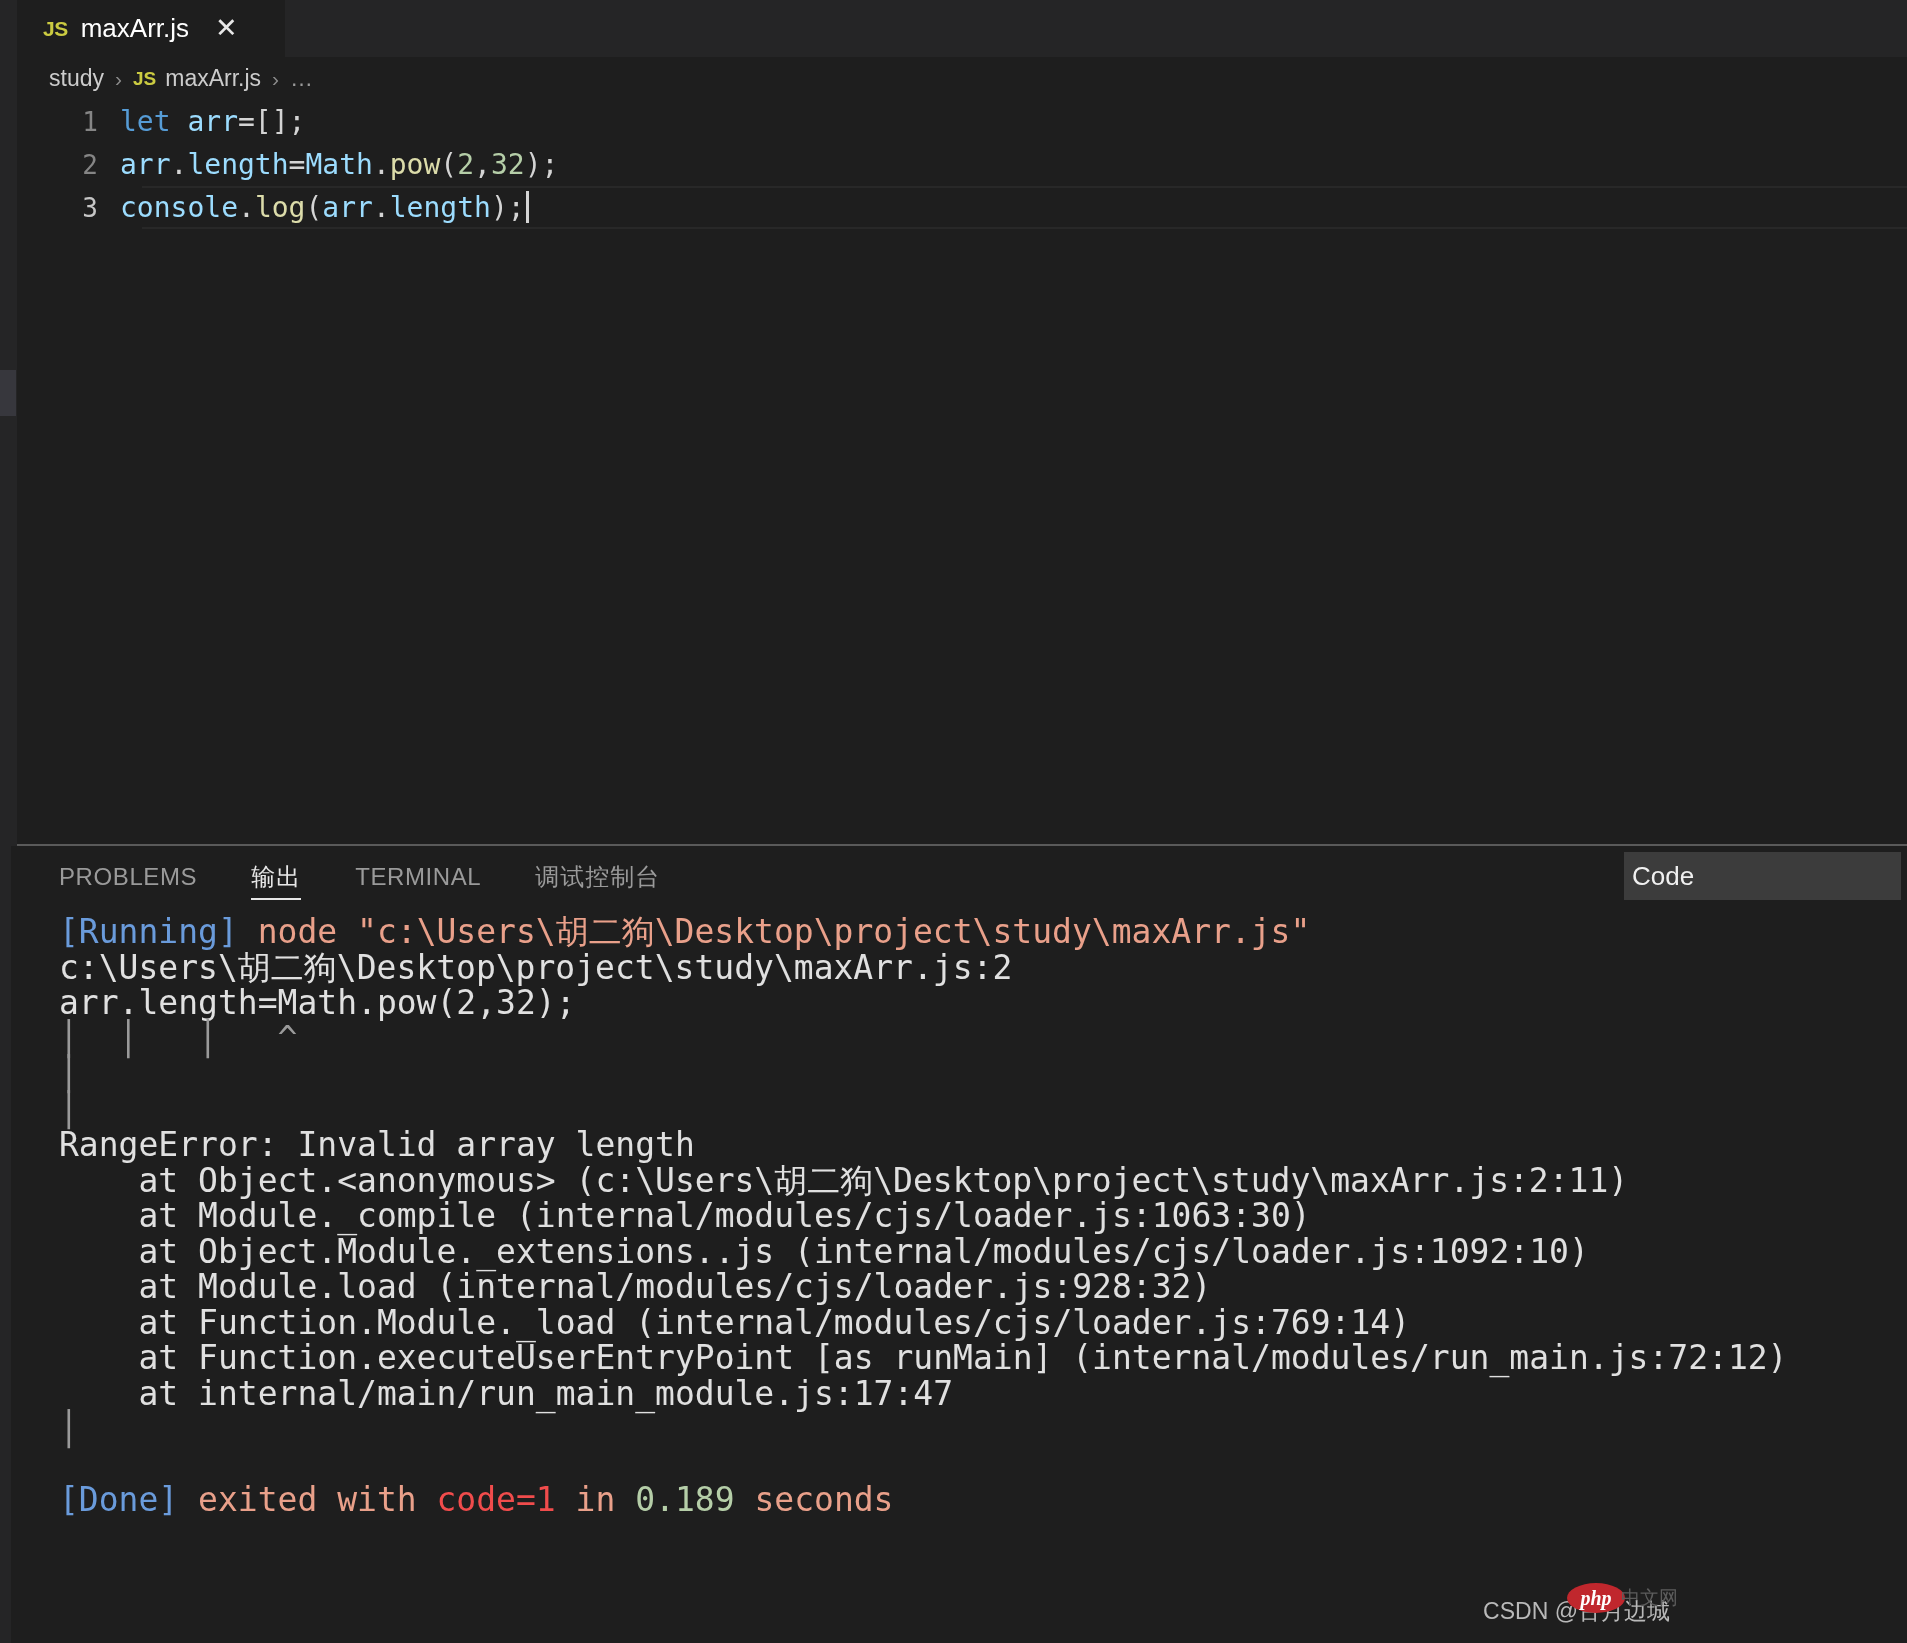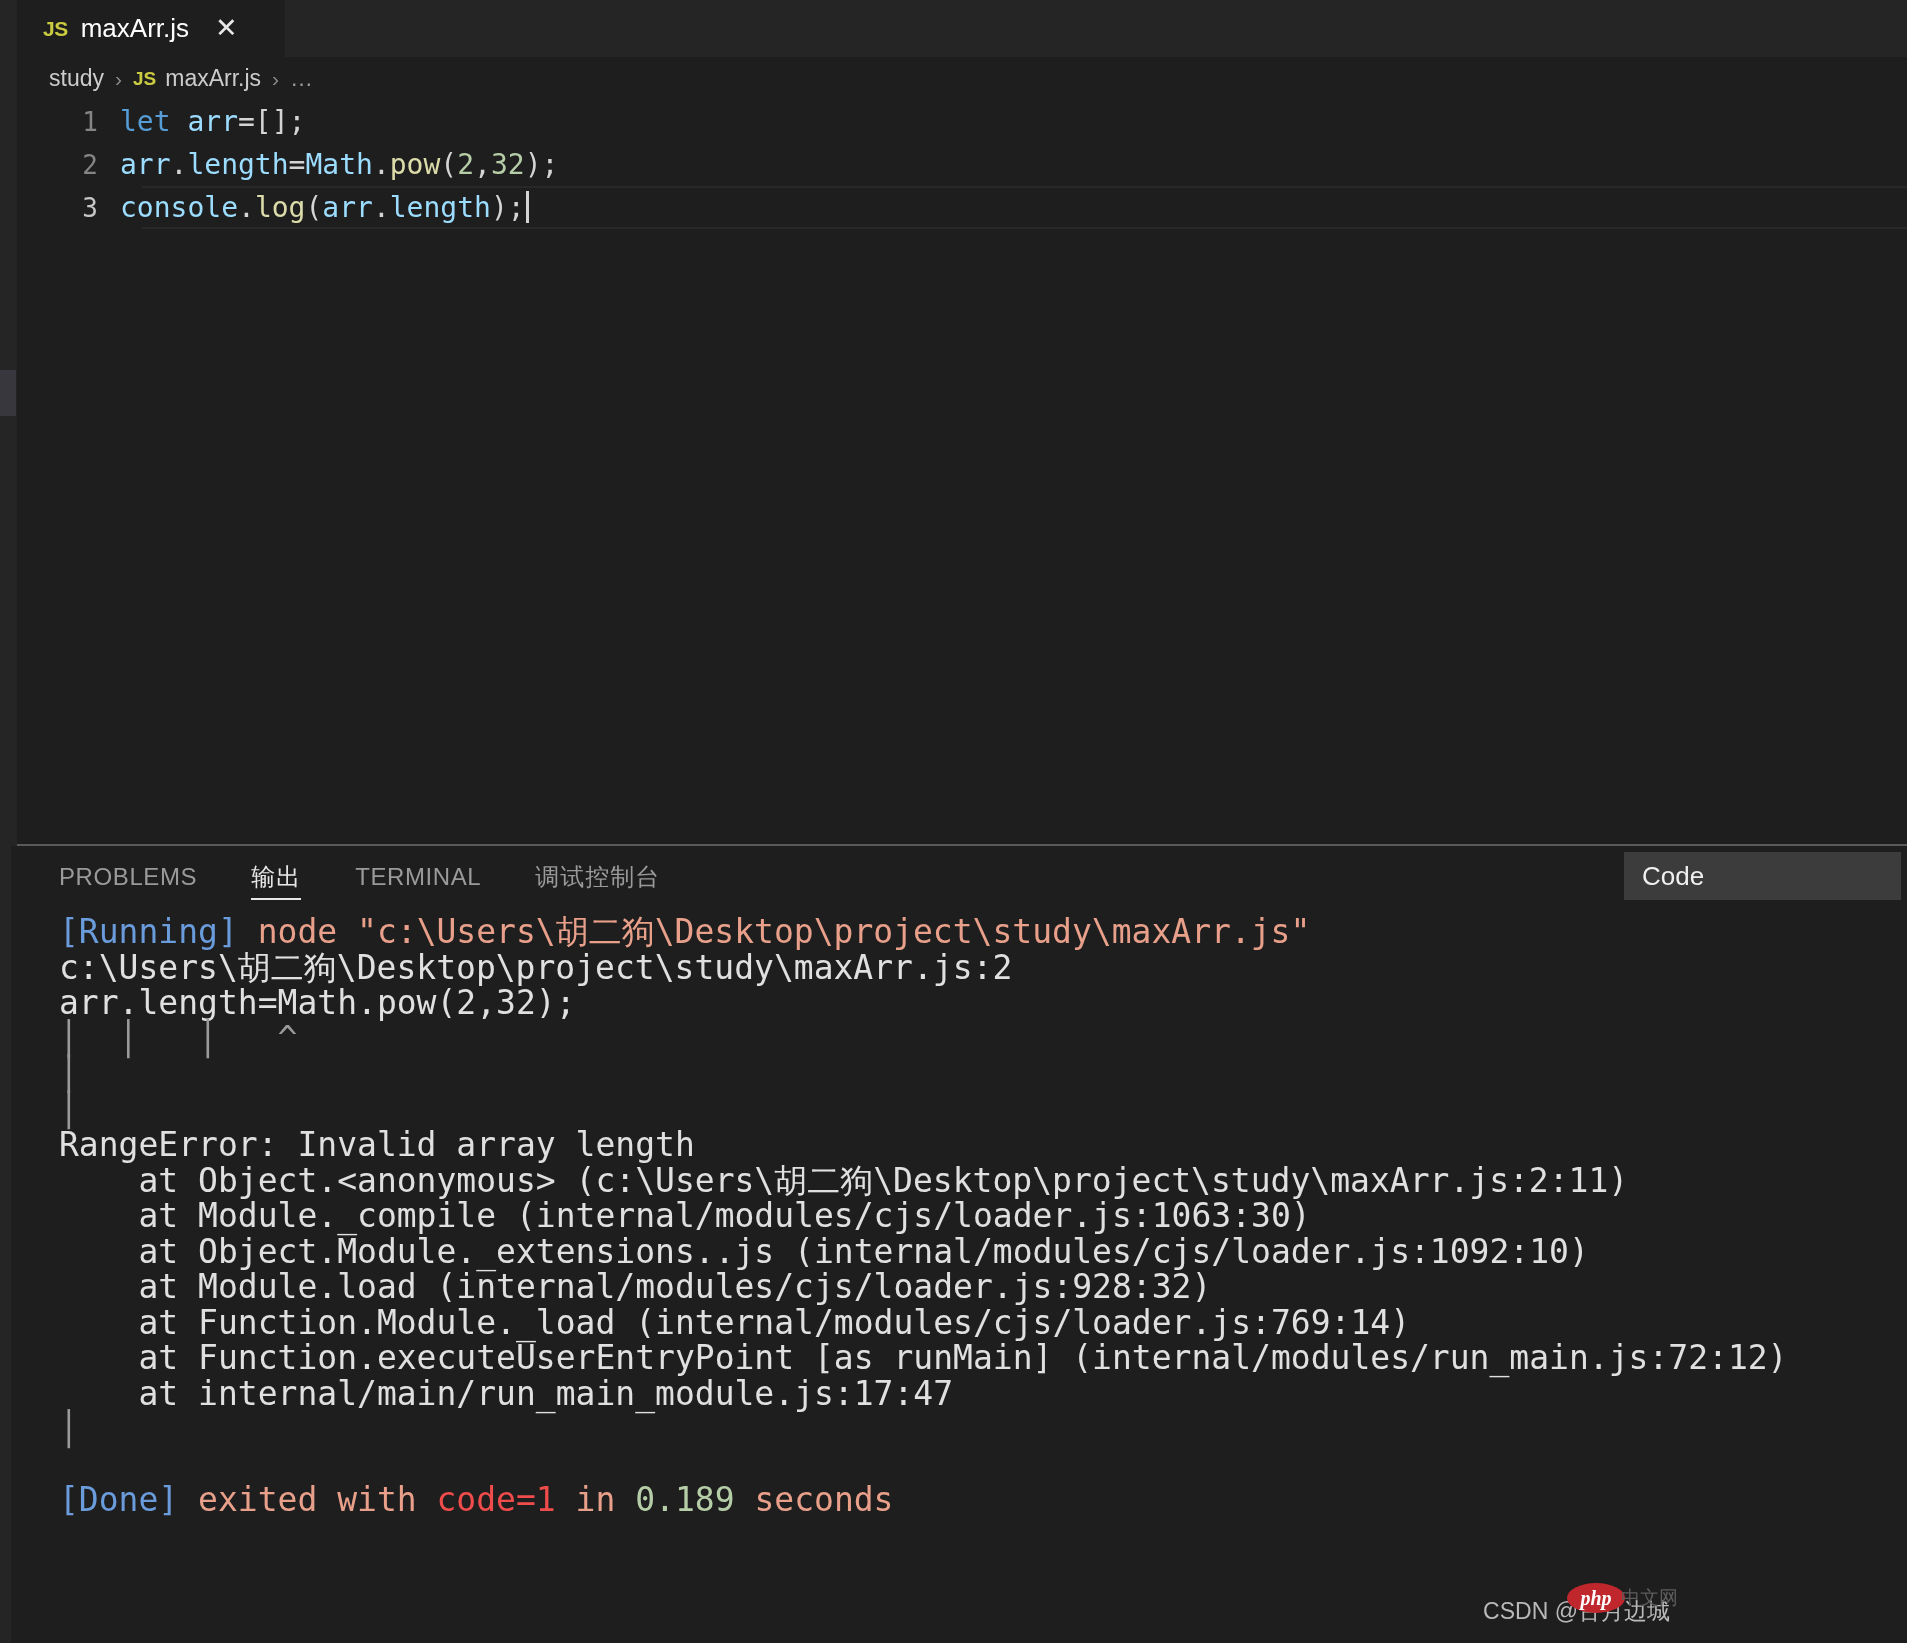--- a/index.html
+++ b/index.html
@@ -124,7 +124,7 @@
   .ptab.cjk { letter-spacing: 1px; }
   .code-select {
     position: absolute; right: 0px; top: 6px; width: 277px; height: 48px;
-    background: #3c3c3c; display: flex; align-items: center; padding-left: 18px;
+    background: #3c3c3c; display: flex; align-items: center; padding-left: 8px;
     font-size: 26px; color: #f0f0f0;
     font-family: "Liberation Sans", sans-serif;
   }

